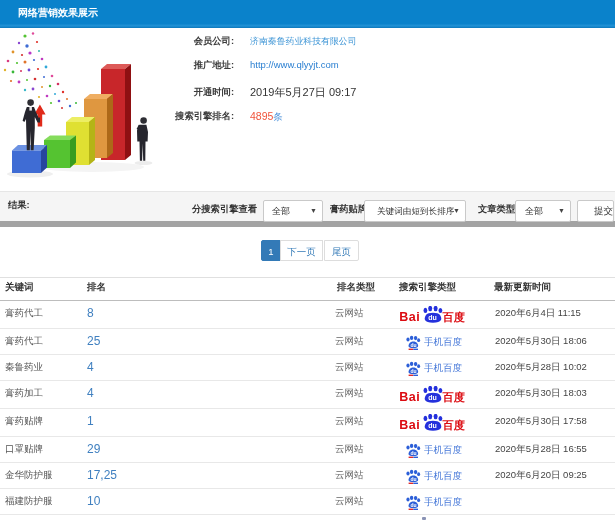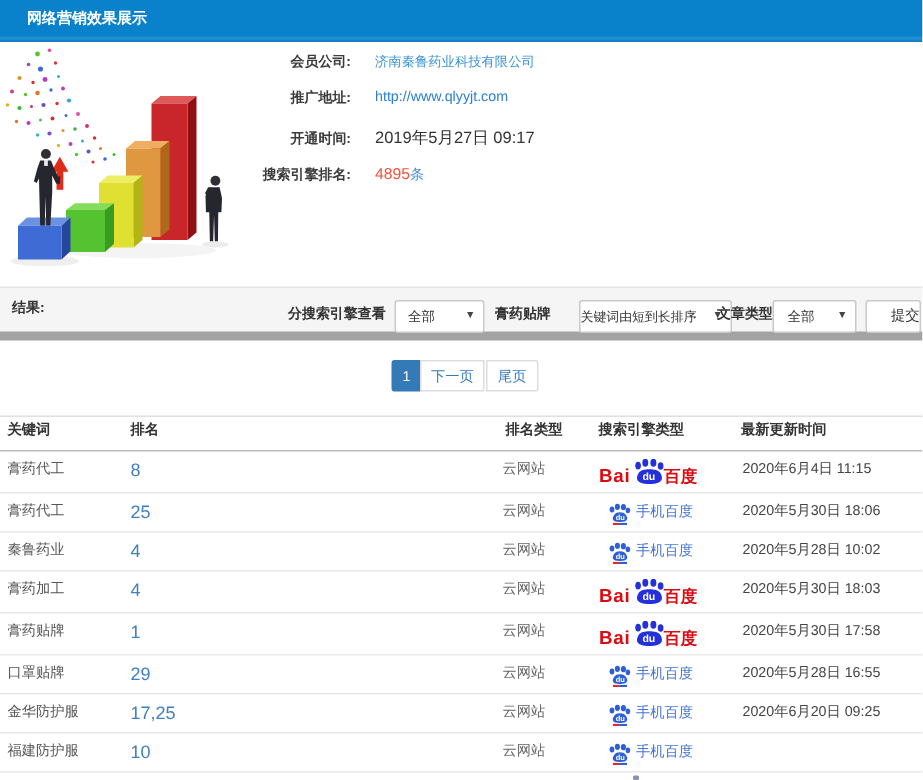--- a/index.html
+++ b/index.html
@@ -165,7 +165,7 @@
   <span class="fl" style="left:192px;">分搜索引擎查看</span>
   <div class="sel" style="left:263px;width:60px;padding-left:8px;">全部<i>▼</i></div>
   <span class="fl" style="left:330px;">膏药贴牌</span>
-  <div class="sel" style="left:386px;width:102px;padding-left:0;font-size:8.6px;">关键词由短到长排序<i>▼</i></div>
+  <div class="sel" style="left:364px;width:102px;padding-left:12px;font-size:8.6px;">关键词由短到长排序<i>▼</i></div>
   <span class="fl" style="left:478px;">文章类型</span>
   <div class="sel" style="left:515px;width:56px;padding-left:9px;">全部<i>▼</i></div>
   <div class="btn-submit">提交</div>

